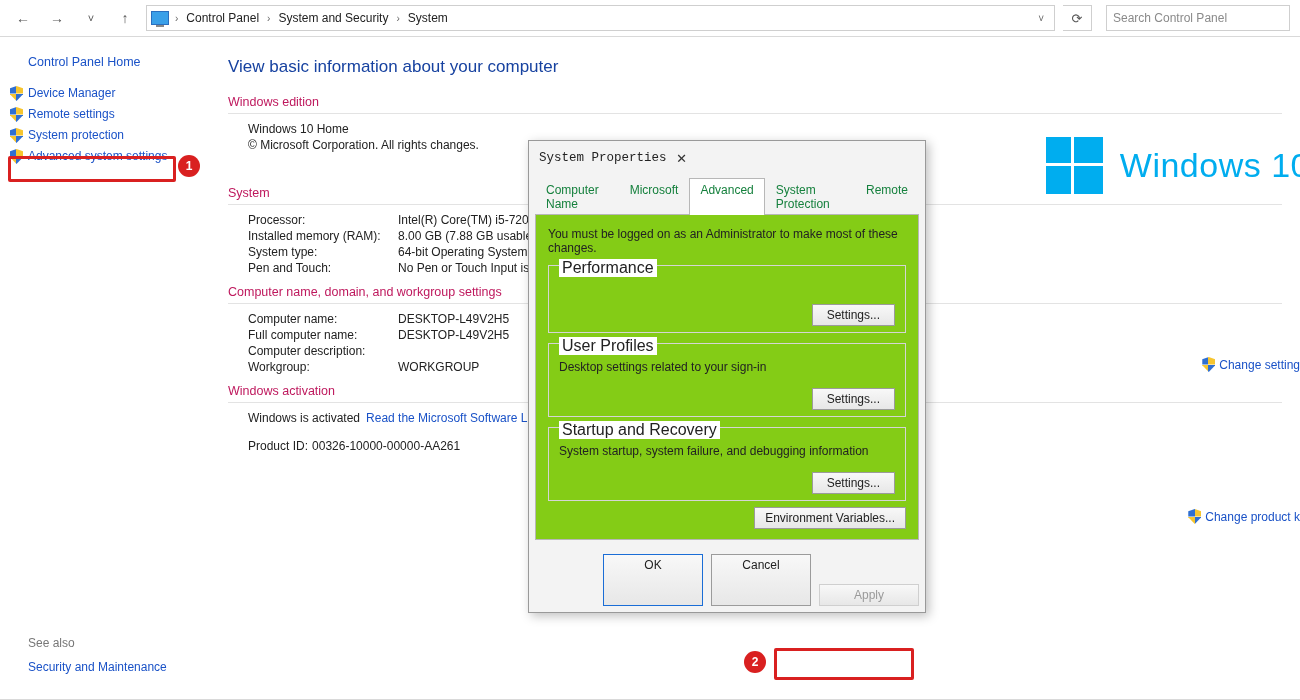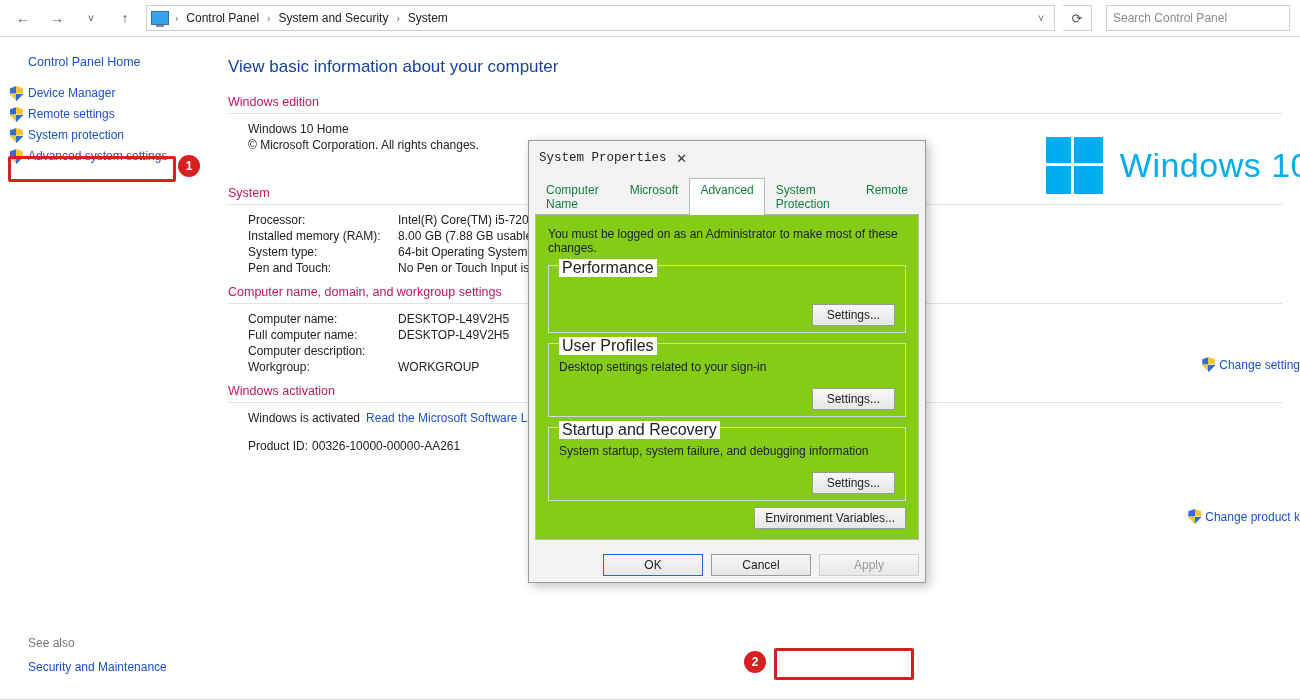--- a/index.html
+++ b/index.html
@@ -276,6 +276,7 @@
   .btn.disabled {
     color: #9a9a9a;
     border-color: #cfcfcf;
+    margin-top: 30px;
   }
   .btn.primary {
     border: 1.5px solid #1a6dd6;

